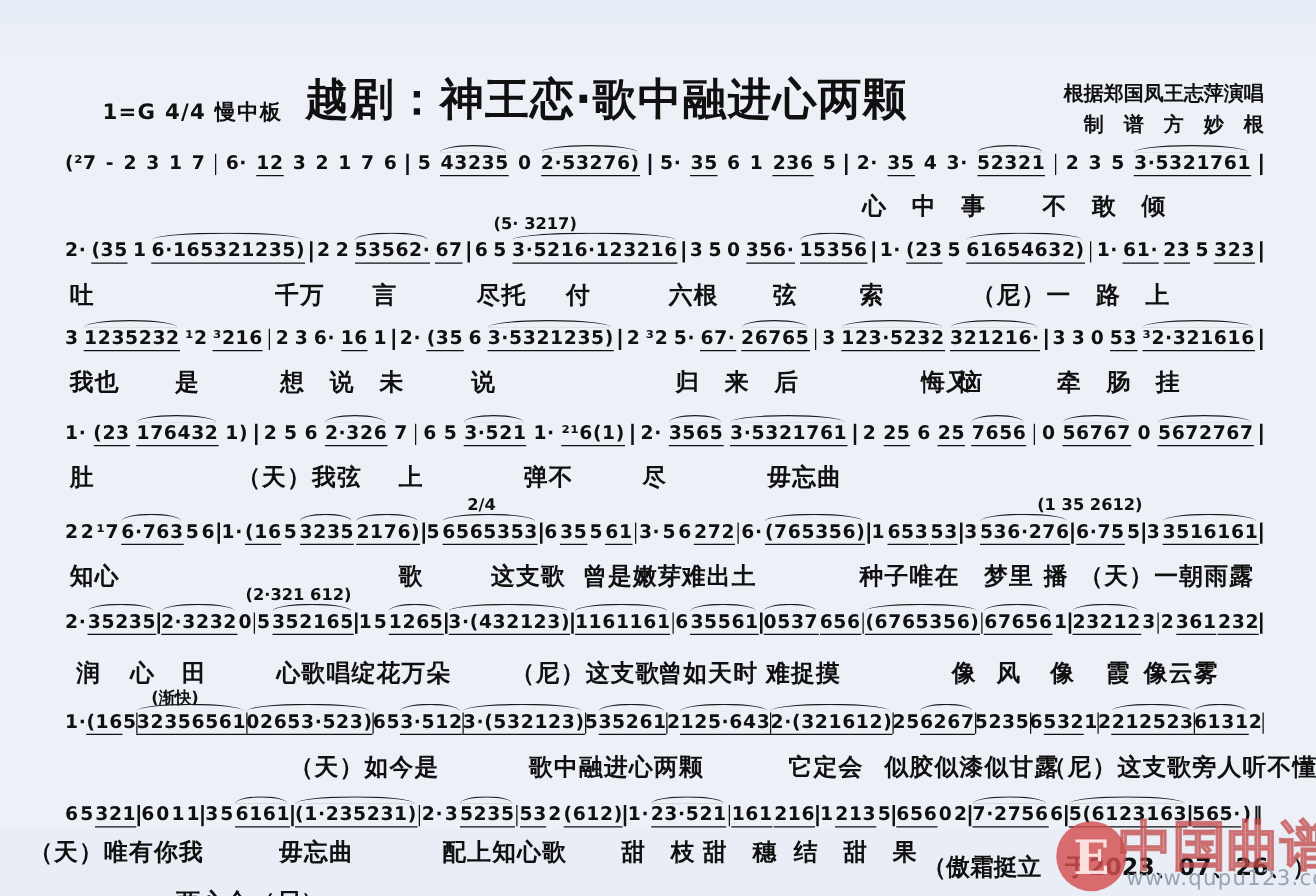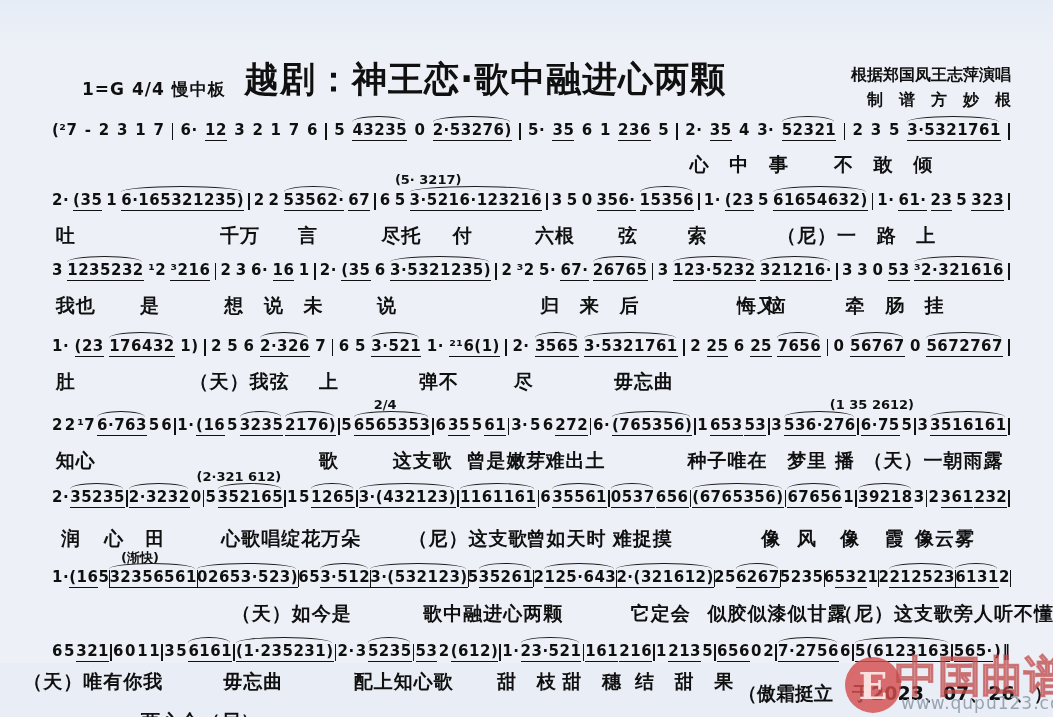--- a/index.html
+++ b/index.html
@@ -298,7 +298,7 @@
         <span class="tok bm arc">67656</span>
         <span class="tok">1</span>
         <span class="bar"></span>
-        <span class="tok bm arc">39218</span>
+        <span class="tok bm arc">23212</span>
         <span class="tok">3</span>
         <span class="bar"></span>
         <span class="tok">2</span>

